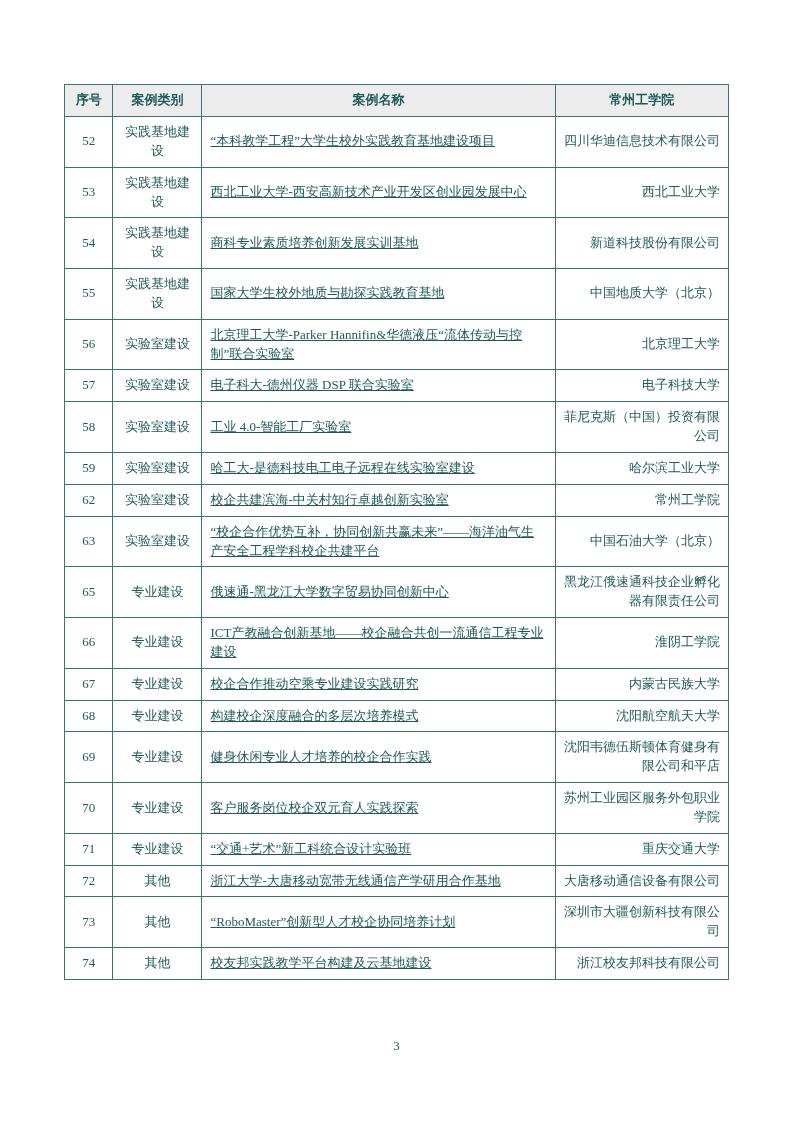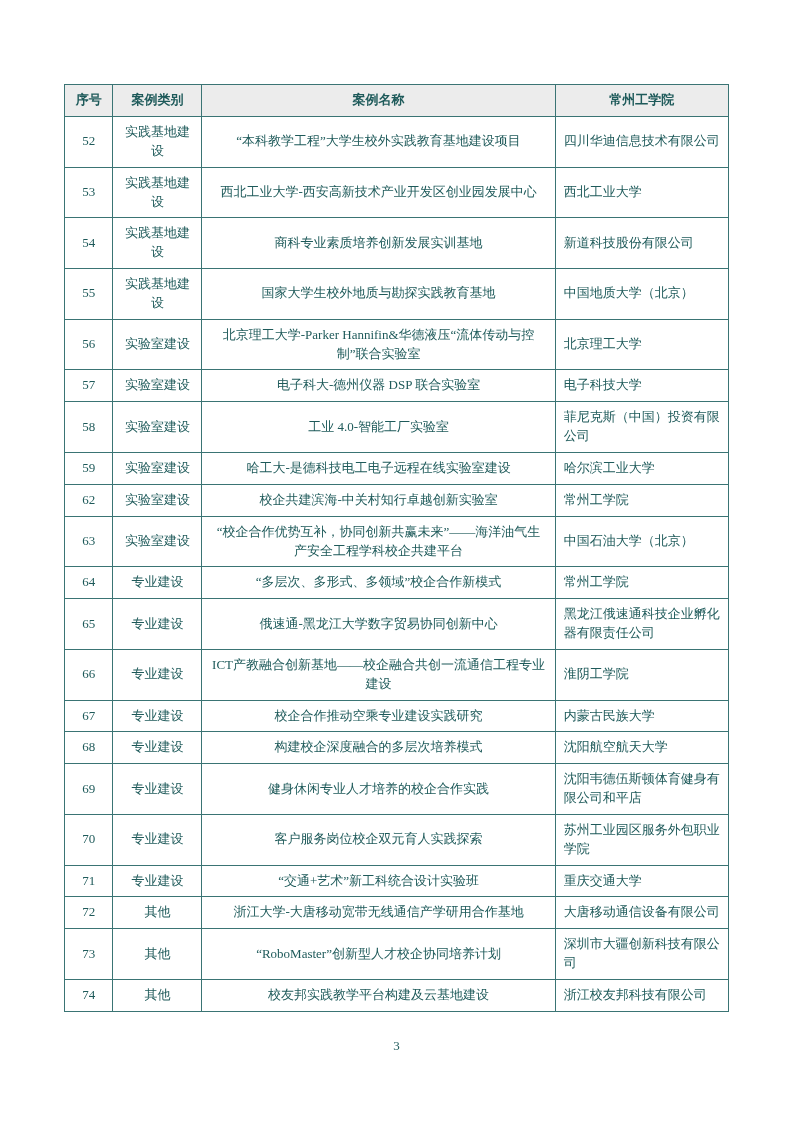--- a/index.html
+++ b/index.html
@@ -48,7 +48,7 @@
   }
   td.cell-no{text-align:center;}
   td.cell-cat{text-align:center;}
-  td.cell-name{text-align:center;}
+  td.cell-name{text-align:left;text-decoration:underline;}
   td.cell-org{text-align:left;}
   .page-number{
     position:absolute;

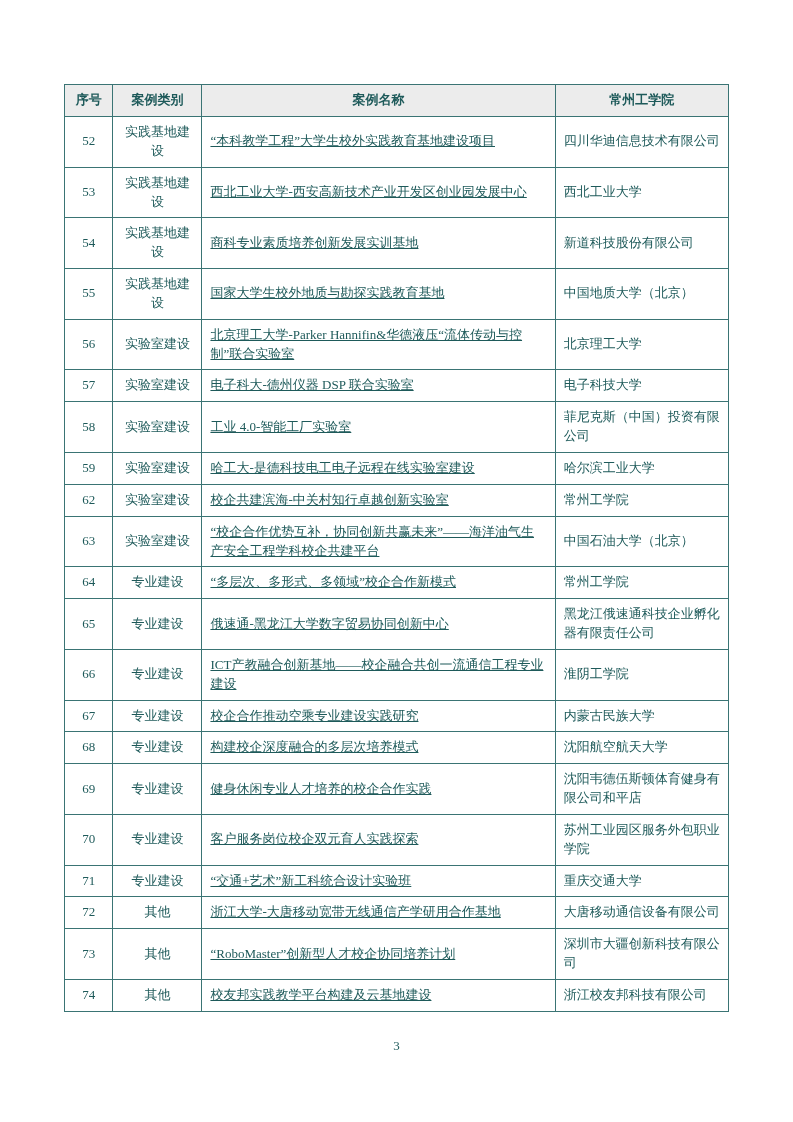--- a/index.html
+++ b/index.html
@@ -49,7 +49,7 @@
   td.cell-no{text-align:center;}
   td.cell-cat{text-align:center;}
   td.cell-name{text-align:left;text-decoration:underline;}
-  td.cell-org{text-align:left;}
+  td.cell-org{text-align:right;}
   .page-number{
     position:absolute;
     bottom:68px;

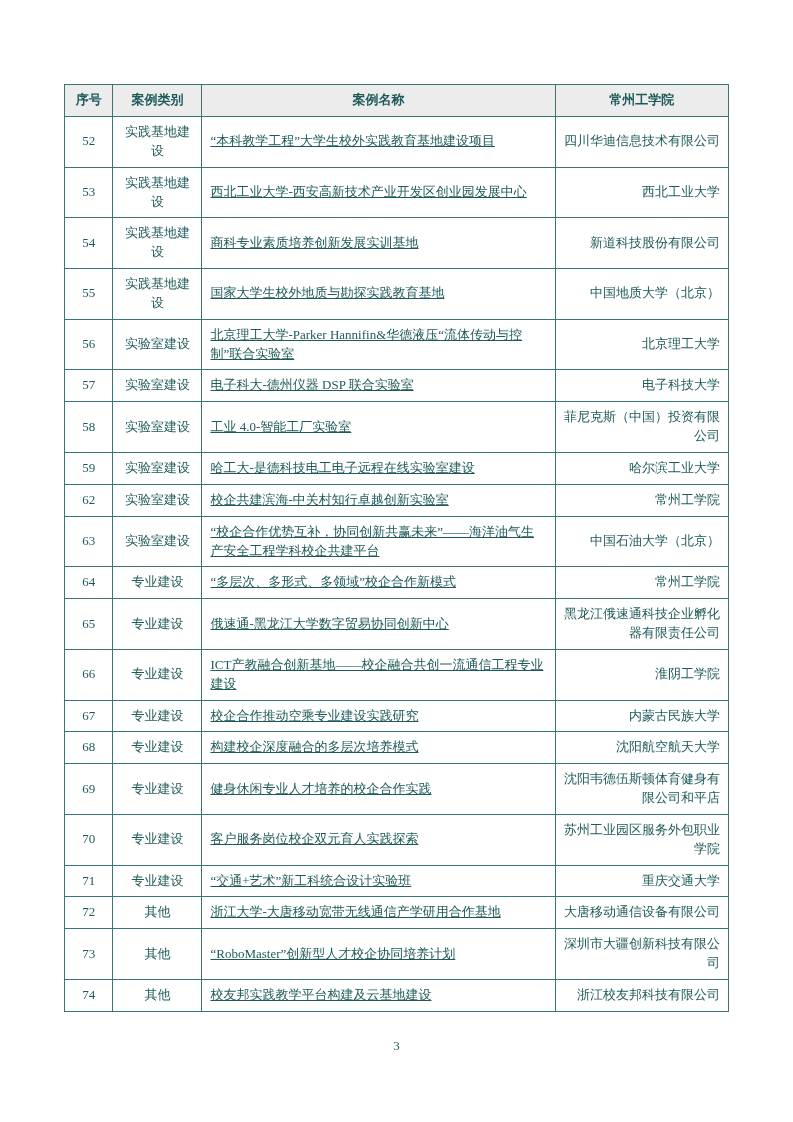--- a/index.html
+++ b/index.html
@@ -142,12 +142,6 @@
           <td class="cell-org">中国石油大学（北京）</td>
         </tr>
         <tr>
-          <td class="cell-no">64</td>
-          <td class="cell-cat">专业建设</td>
-          <td class="cell-name">“多层次、多形式、多领域”校企合作新模式</td>
-          <td class="cell-org">常州工学院</td>
-        </tr>
-        <tr>
           <td class="cell-no">65</td>
           <td class="cell-cat">专业建设</td>
           <td class="cell-name">俄速通-黑龙江大学数字贸易协同创新中心</td>

